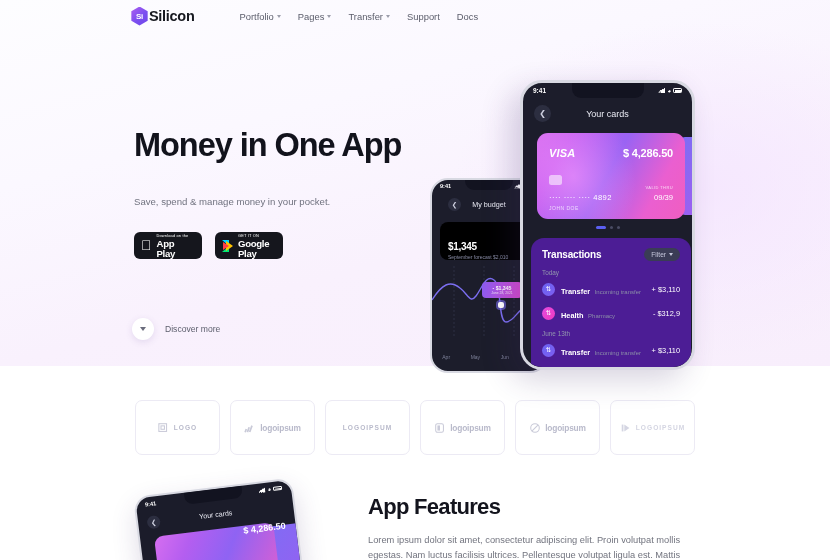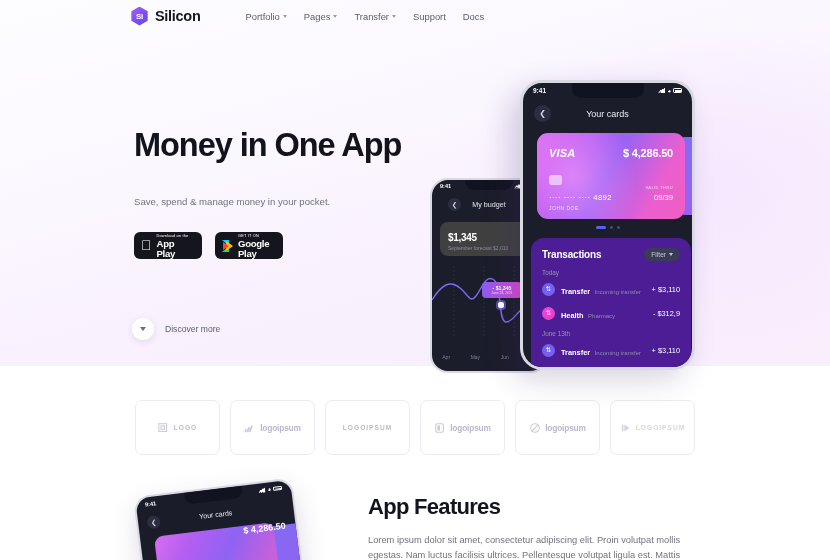--- a/index.html
+++ b/index.html
@@ -27,7 +27,7 @@
     position: absolute; left: 0; top: 0; width: 830px; height: 32px;
     display: flex; align-items: center; z-index: 40;
   }
-  .brand { display: flex; align-items: center; gap: 6px; margin-left: 130px; }
+  .brand { display: flex; align-items: center; margin-left: 130px; }
   .brand-mark {
     width: 19px; height: 19px; position: relative;
     background: linear-gradient(135deg, #b060f0 0%, #7a4ef0 55%, #6e45e8 100%);

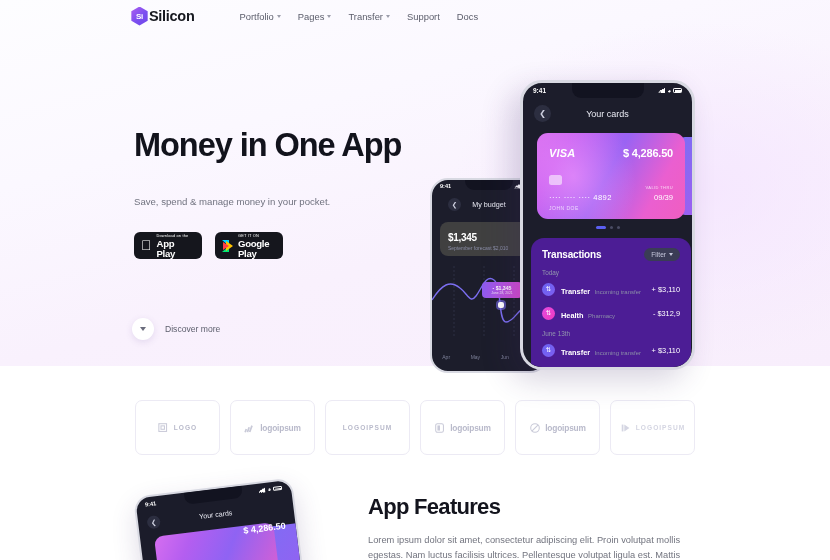--- a/index.html
+++ b/index.html
@@ -207,7 +207,7 @@
   
   .budget-card {
     position:absolute; left:8px; top:42px; width:102px; height:34px;
-    background:#404040; border-radius:8px; padding:10px 8px;
+    background:#000000; border-radius:8px; padding:19px 8px;
   }
   .bud-amt { font-size:10px; font-weight:bold; color:#fff; letter-spacing:-.3px;}
   .bud-sub { font-size:5px; color:#8b8ea8; margin-top:2px;}

